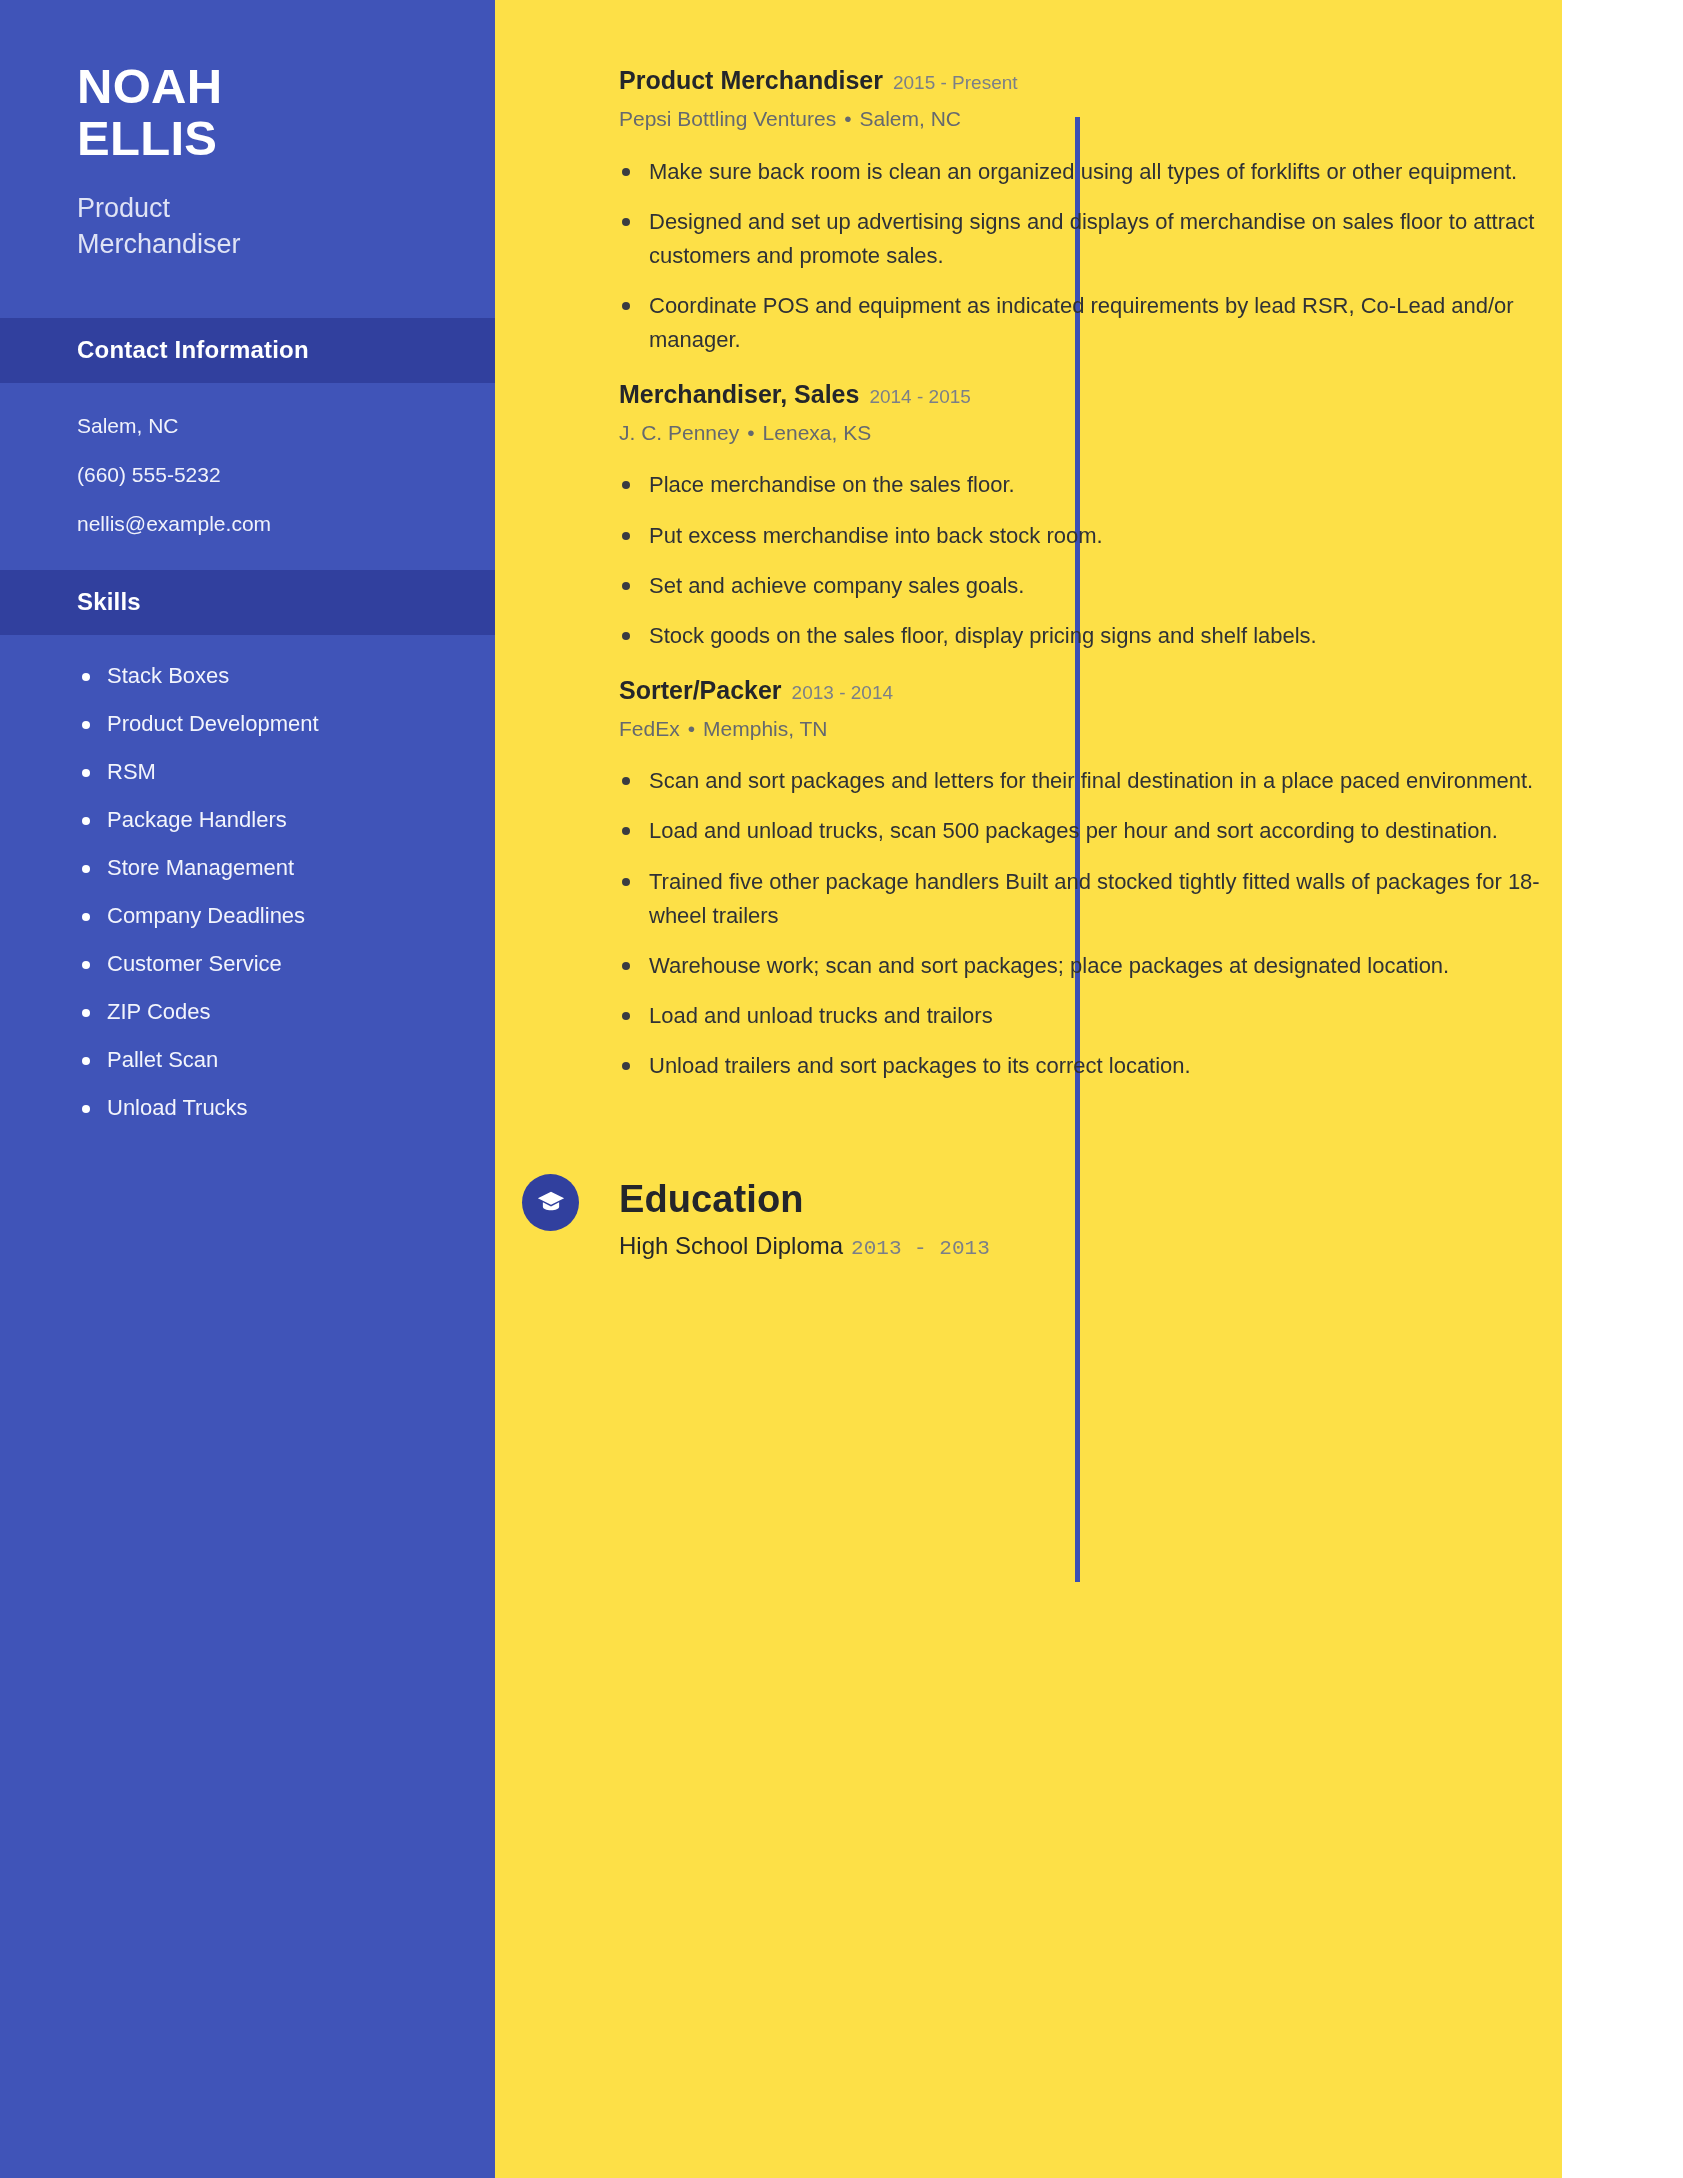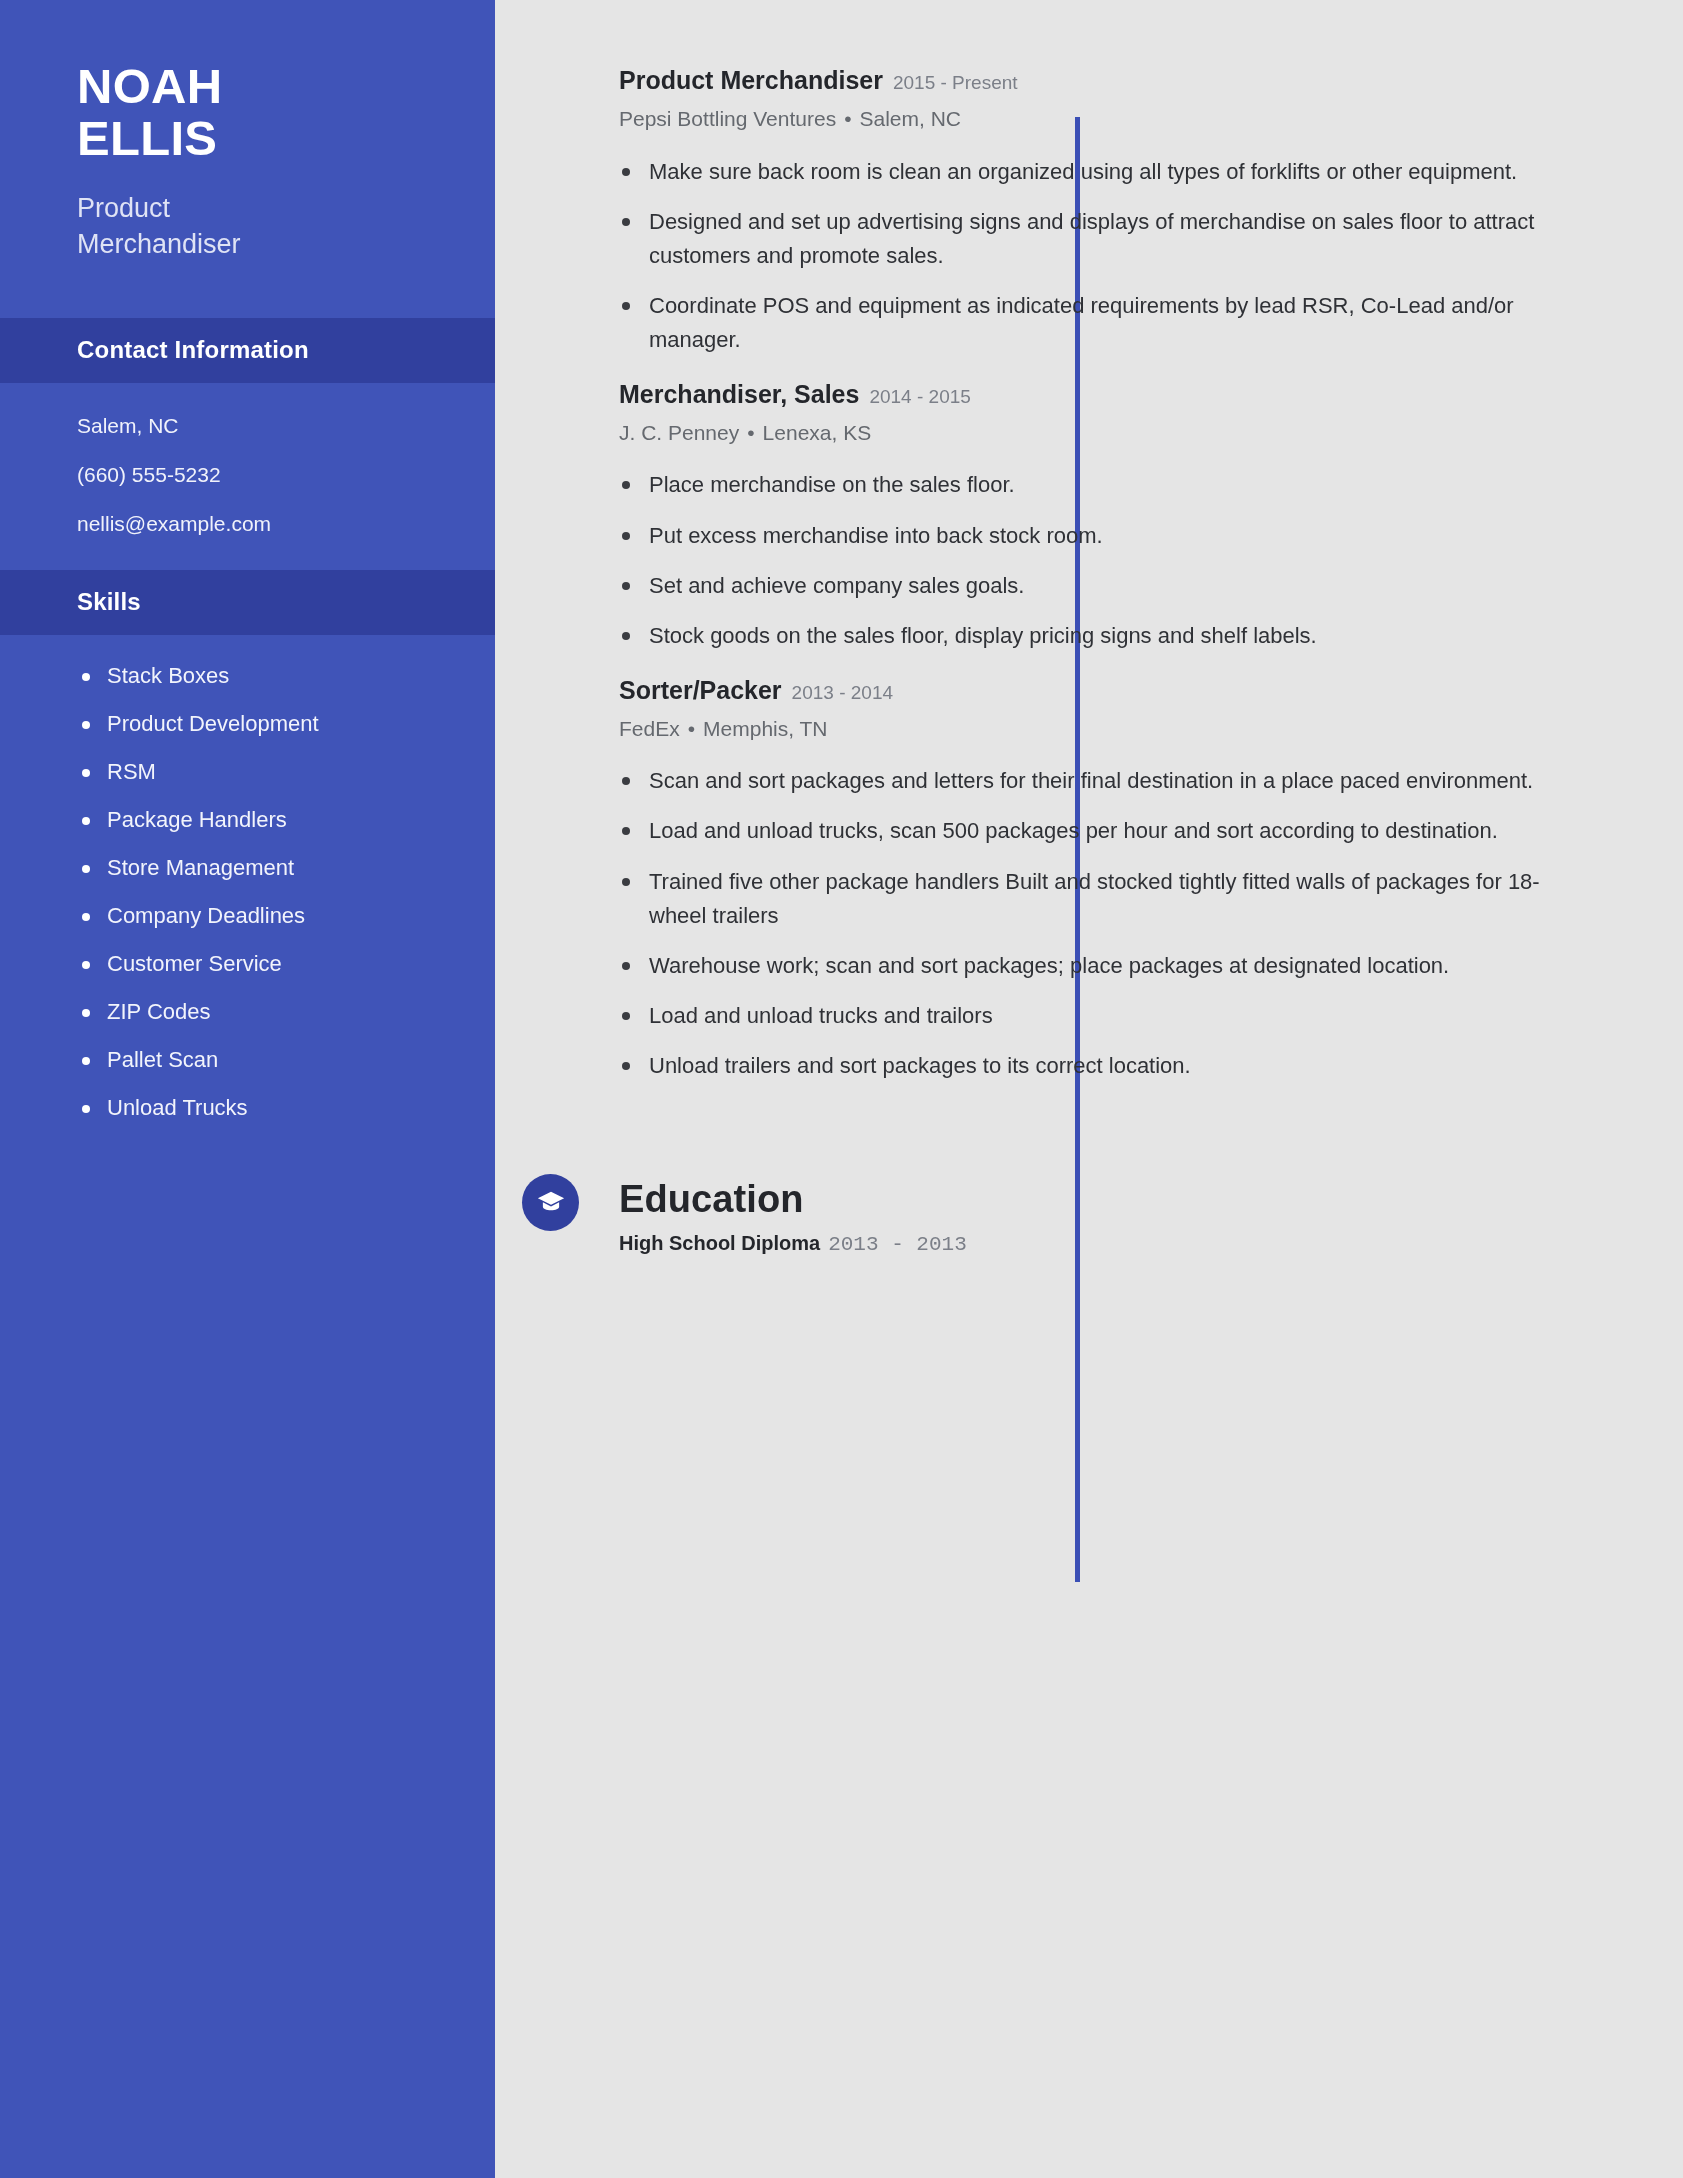--- a/index.html
+++ b/index.html
@@ -13,9 +13,9 @@
 
   .page {
     position: relative;
-    width: 1683px;
+    width: 1562px;
     height: 2178px;
-    background: #e5e5e5;
+    background: #fde047;
     display: flex;
     overflow: hidden;
   }

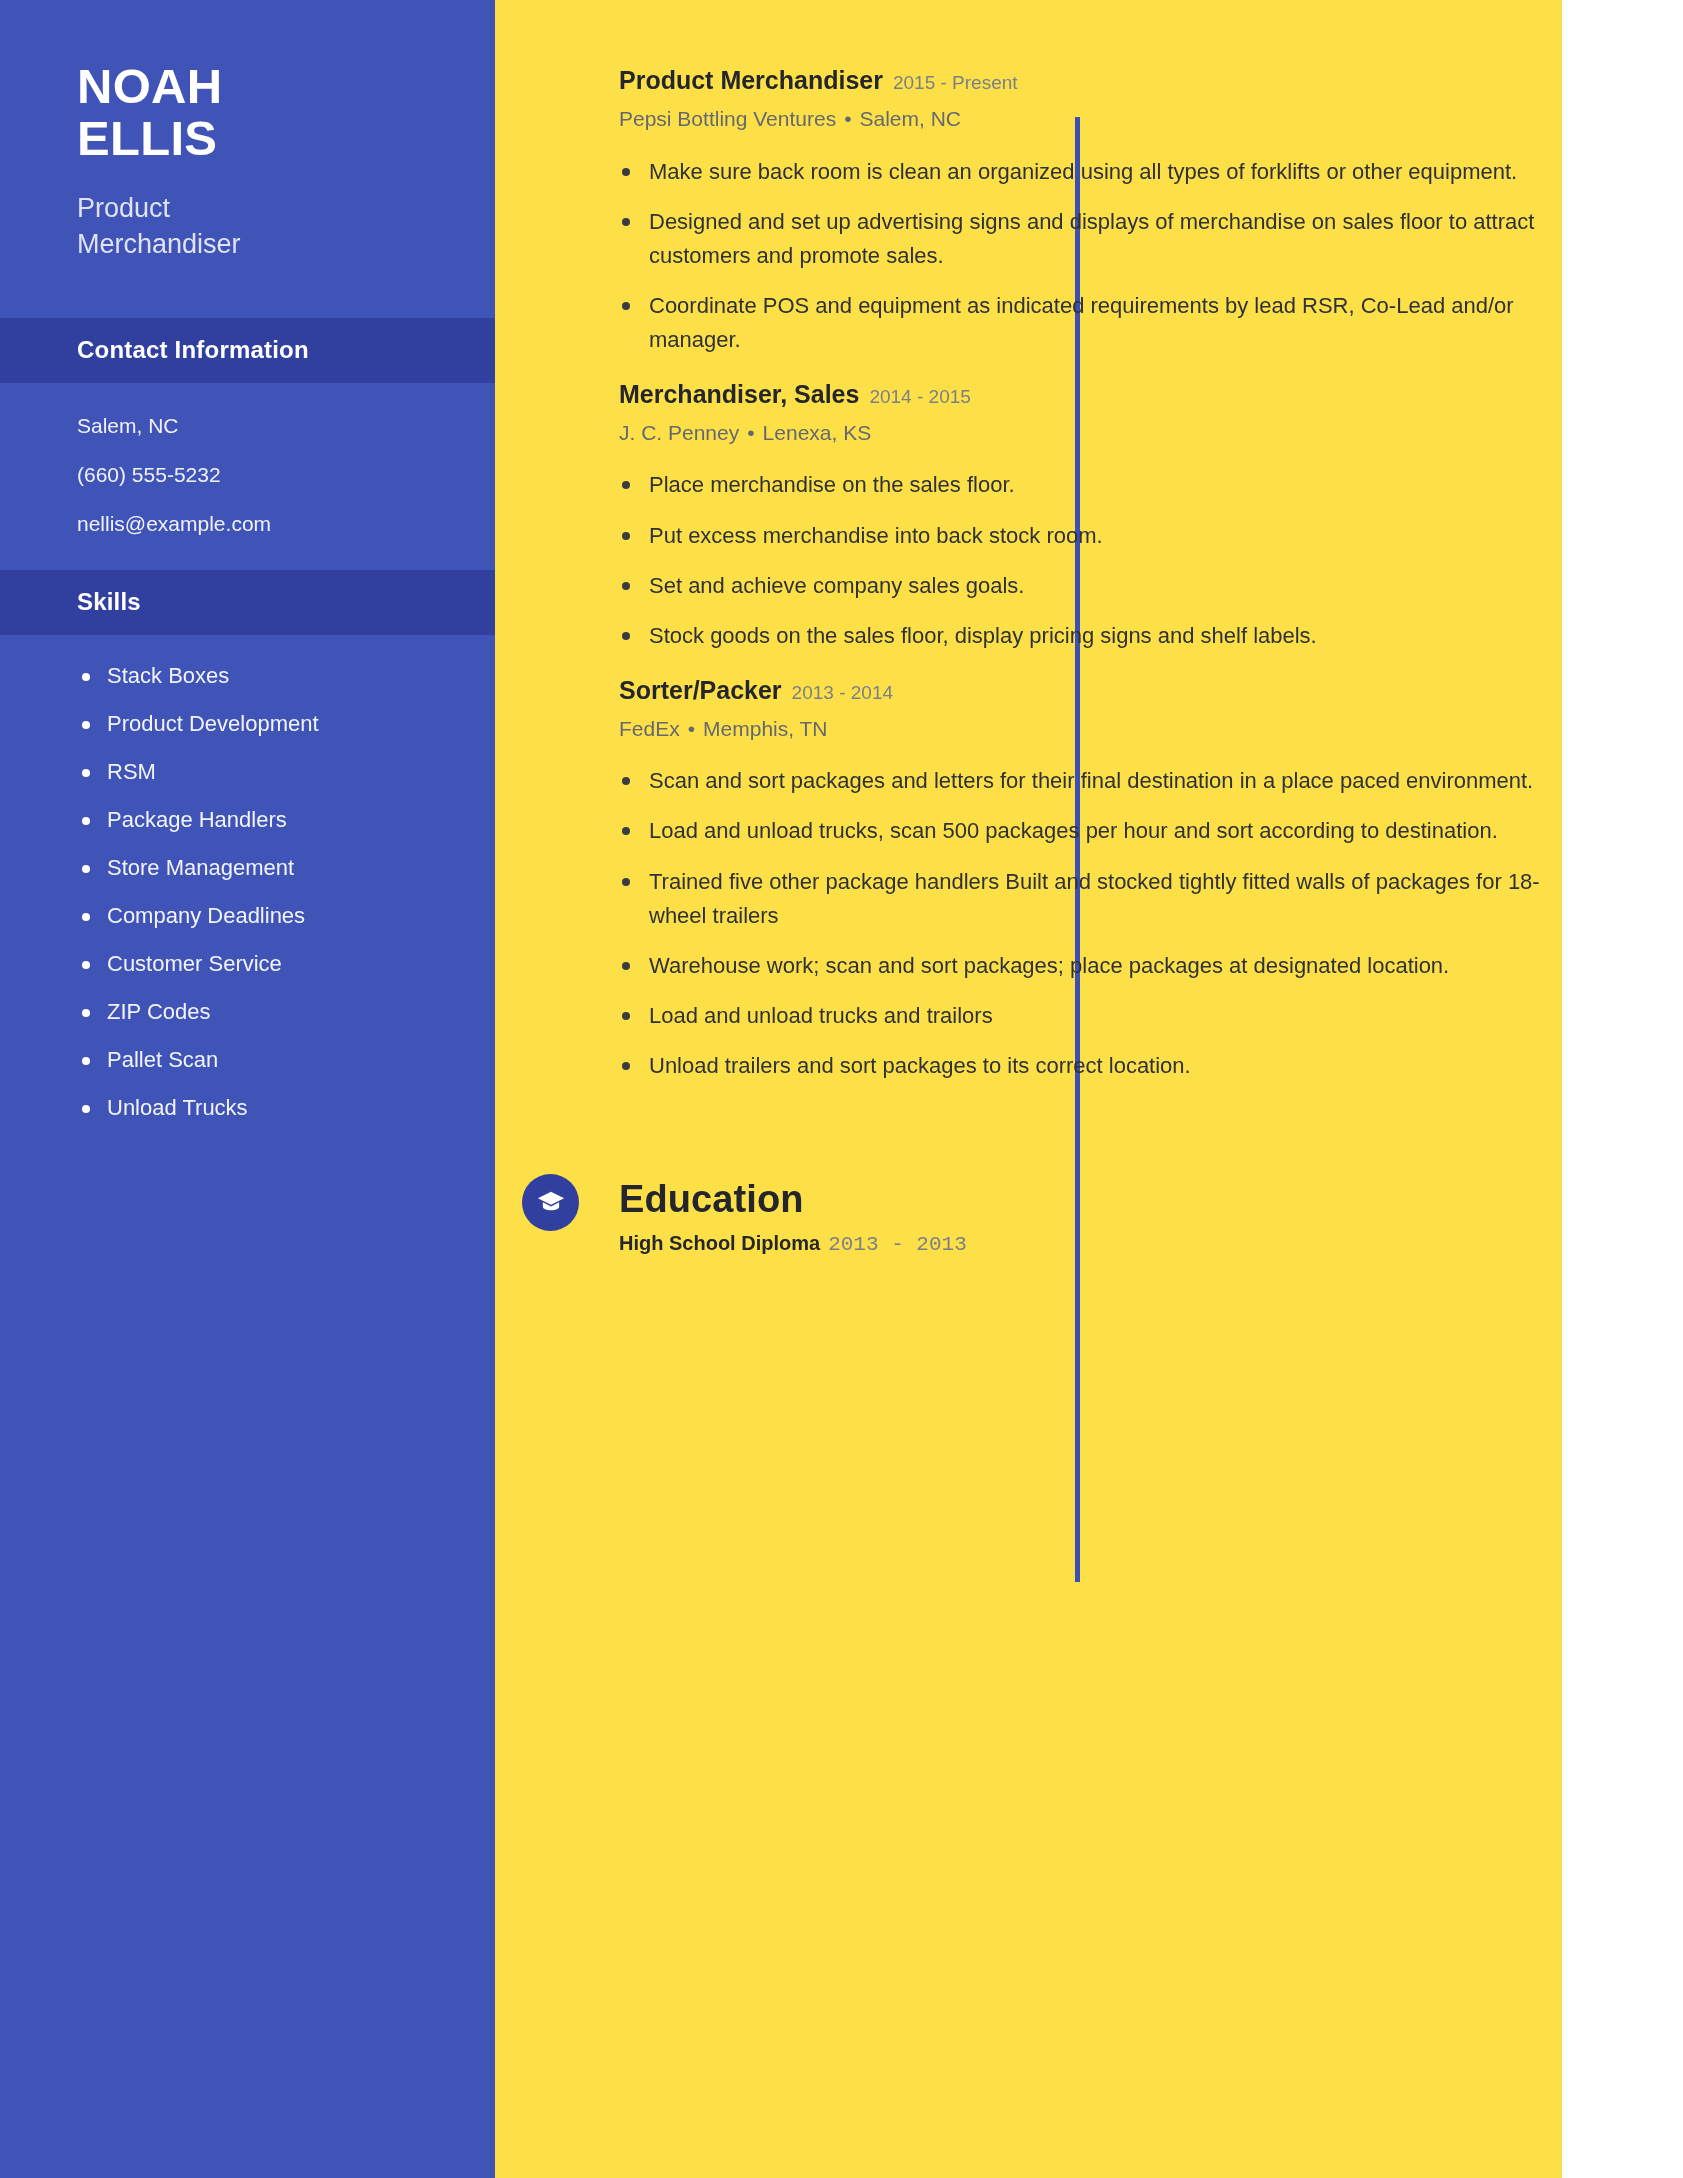--- a/index.html
+++ b/index.html
@@ -208,8 +208,8 @@
   .edu-sec { margin-top: 91px; }
   .edu-entry { margin-top: 14px; }
   .edu-degree {
-    font-size: 20px;
-    font-weight: 700;
+    font-size: 24px;
+    font-weight: 400;
     color: #24262b;
   }
   .edu-dates {

